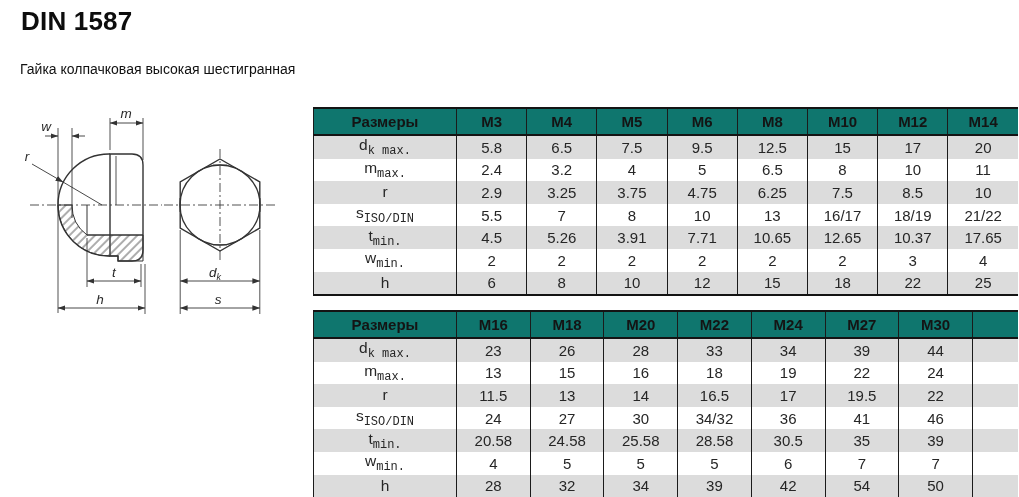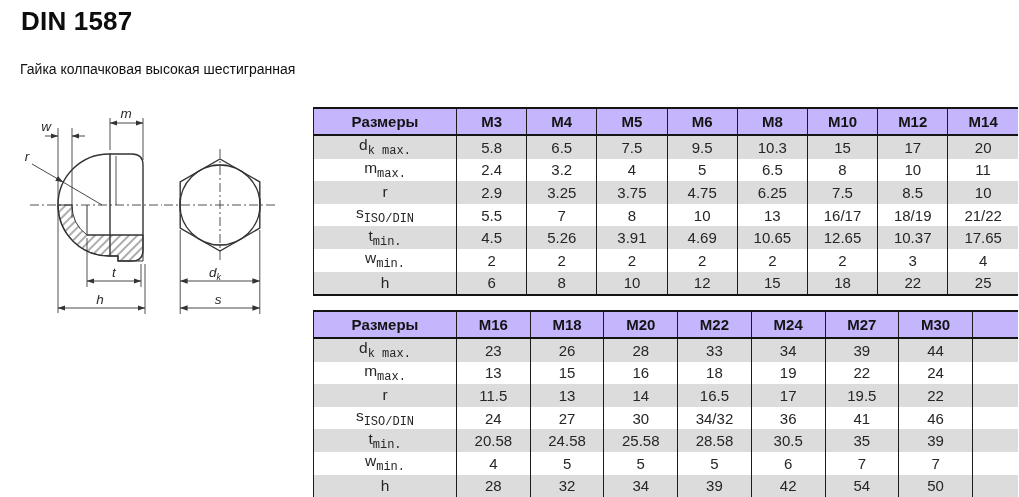--- a/index.html
+++ b/index.html
@@ -15,7 +15,7 @@
   table.dims{border-collapse:collapse;table-layout:fixed;width:705px;
              border-top:2px solid #141414;border-bottom:2.5px solid #141414;
              font-family:"Liberation Sans",sans-serif;}
-  table.dims thead th{background:#c4b5fd;font-weight:bold;font-size:15px;color:#141414;
+  table.dims thead th{background:#0f766e;font-weight:bold;font-size:15px;color:#141414;
              height:25px;padding:0;border-bottom:2.5px solid #141414;}
   table.dims td{height:22.6px;padding:0;text-align:center;font-size:15px;color:#262626;}
   table.dims th,table.dims td{border-left:1.2px solid #1b1b1b;}

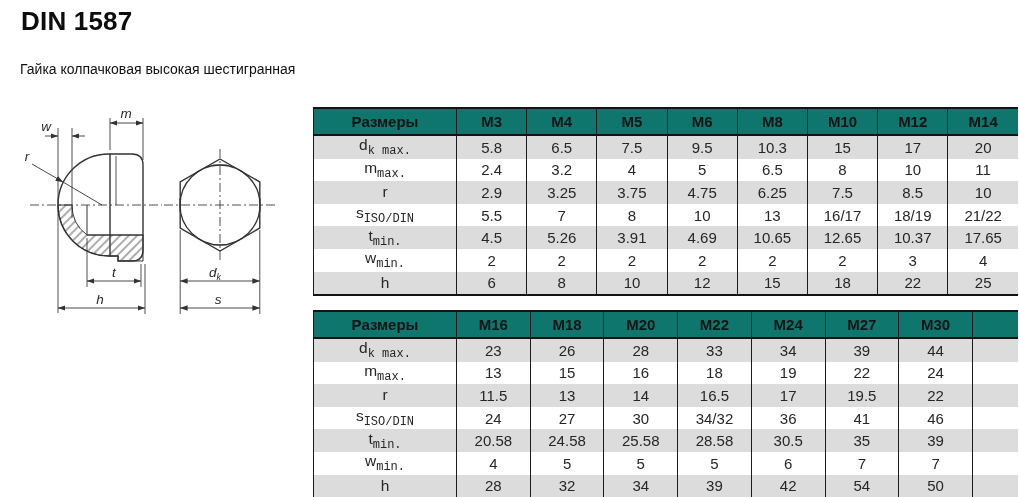--- a/index.html
+++ b/index.html
@@ -132,7 +132,7 @@
             <td>6.5</td>
             <td>7.5</td>
             <td>9.5</td>
-            <td>10.3</td>
+            <td>12.5</td>
             <td>15</td>
             <td>17</td>
             <td>20</td>

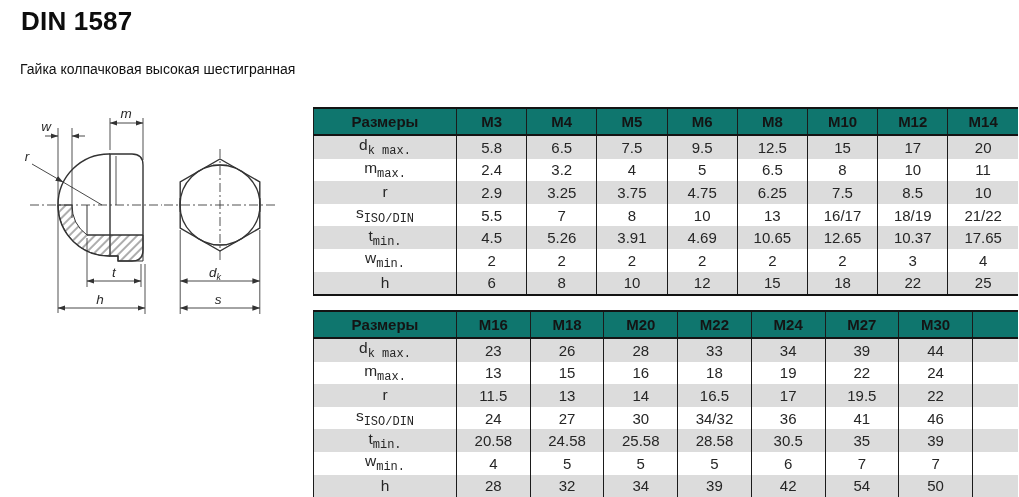--- a/index.html
+++ b/index.html
@@ -175,7 +175,7 @@
             <td>4.5</td>
             <td>5.26</td>
             <td>3.91</td>
-            <td>4.69</td>
+            <td>7.71</td>
             <td>10.65</td>
             <td>12.65</td>
             <td>10.37</td>

